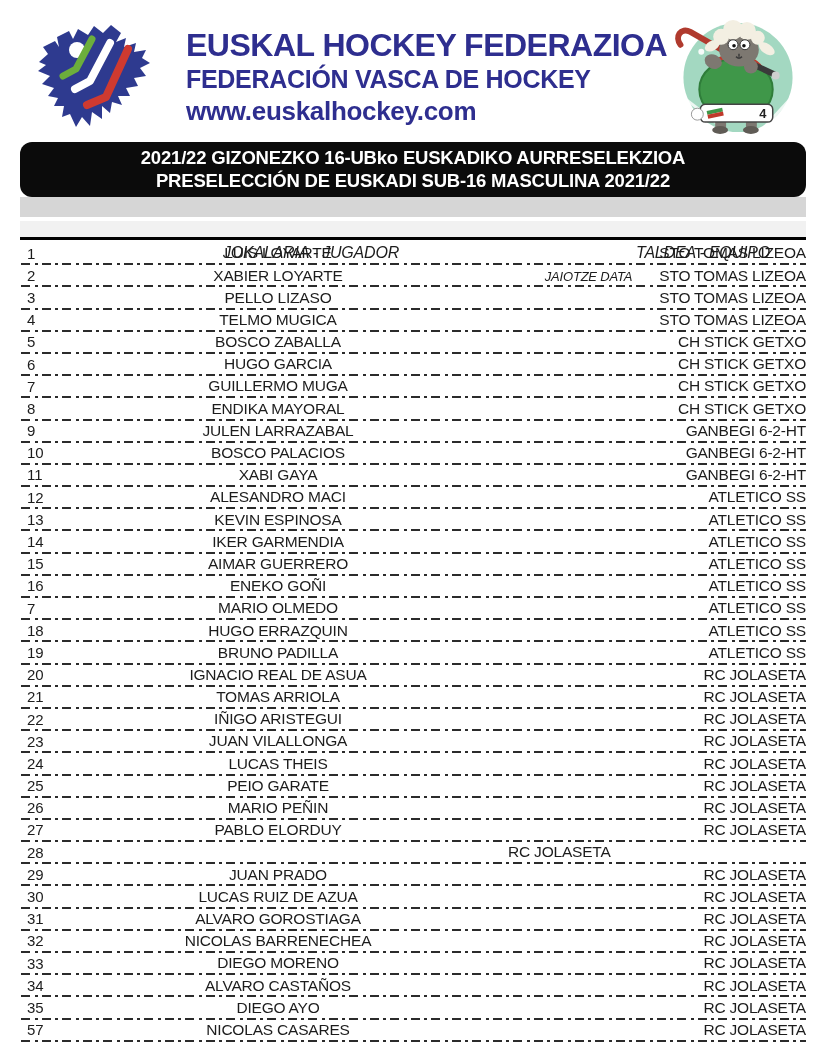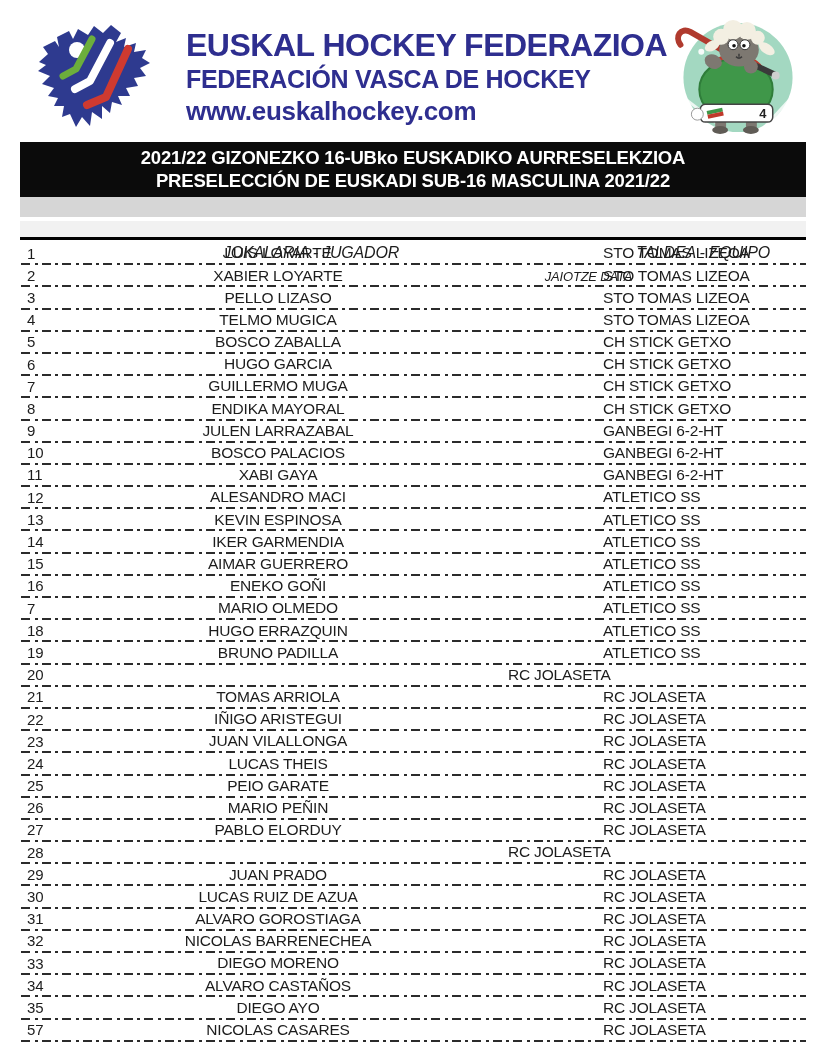--- a/index.html
+++ b/index.html
@@ -28,6 +28,7 @@
     background:#0b0b0b; color:#ffffff;
     display:flex; flex-direction:column; align-items:center; justify-content:center;
     gap:1px;
+    border-radius:12px;
   }
   .banner-line { font-size:18.5px; font-weight:bold; letter-spacing:-0.2px; white-space:nowrap; }
 

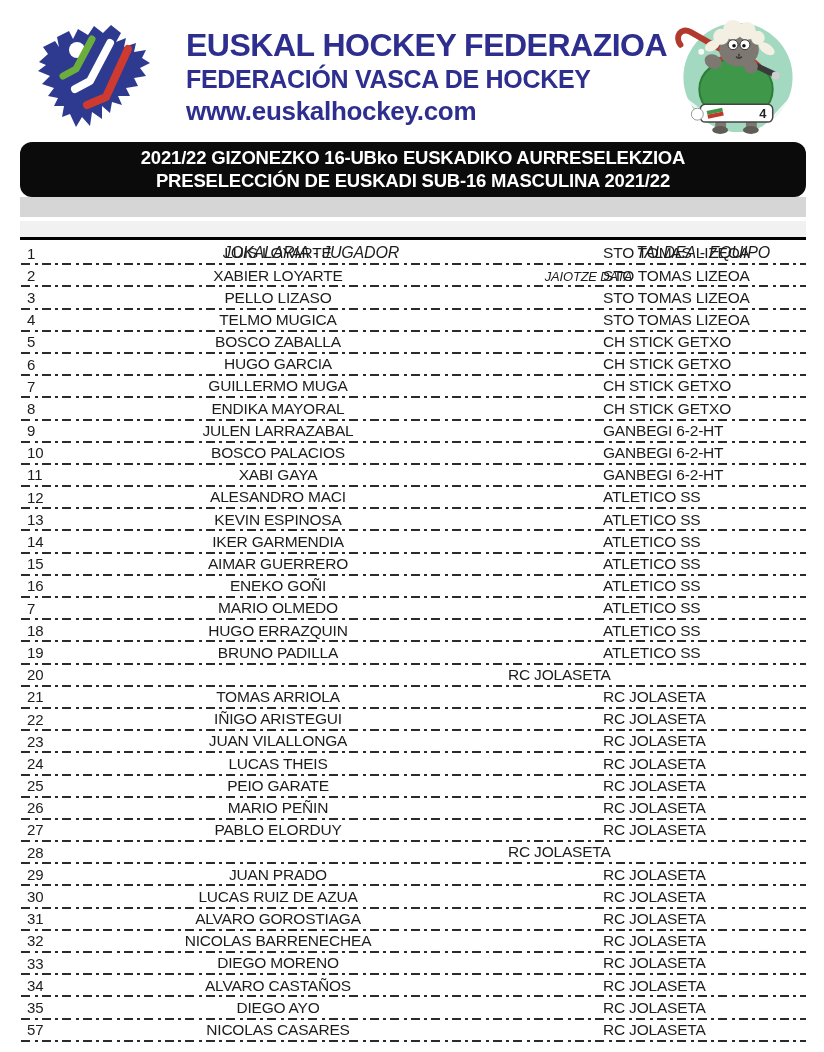--- a/index.html
+++ b/index.html
@@ -64,7 +64,7 @@
   .cell-num    { font-size:15px; padding-left:7px; line-height:1; }
   .cell-player { font-size:15.5px; text-align:center; letter-spacing:-0.2px; line-height:1; white-space:nowrap; }
   .cell-birth  { font-size:15px; text-align:center; line-height:1; }
-  .cell-team   { font-size:15.5px; text-align:left; letter-spacing:-0.2px; line-height:1; white-space:nowrap; }
+  .cell-team   { font-size:15.5px; text-align:right; letter-spacing:-0.2px; line-height:1; white-space:nowrap; }
 </style>
 </head>
 <body>

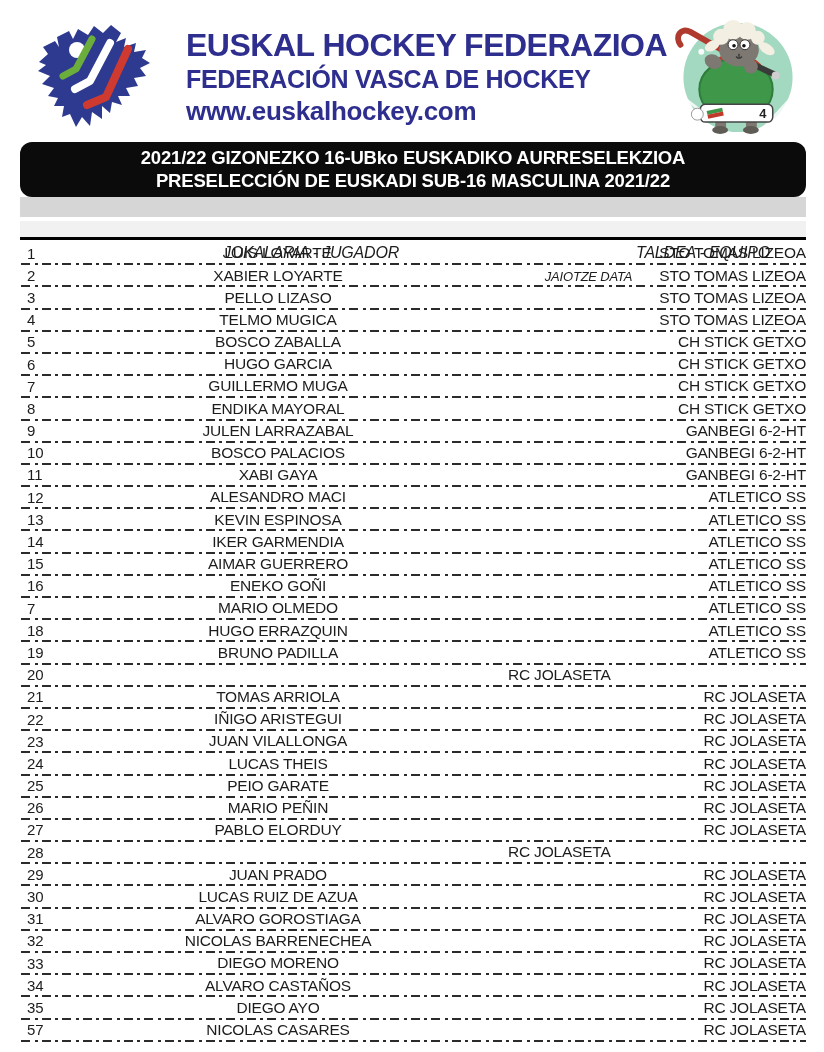--- a/index.html
+++ b/index.html
@@ -287,6 +287,7 @@
 
     <div class="row grid-cols">
       <div class="cell-num">20</div>
+      <div class="cell-player">IGNACIO REAL DE ASUA</div>
       <div class="cell-birth"></div>
       <div class="cell-team">RC JOLASETA</div>
     </div>

